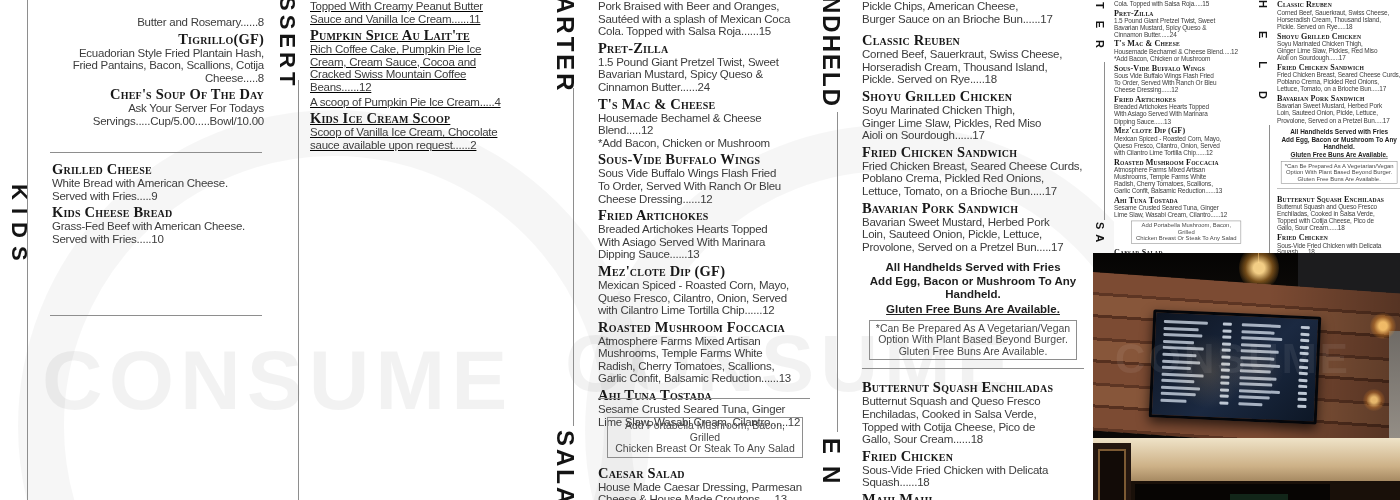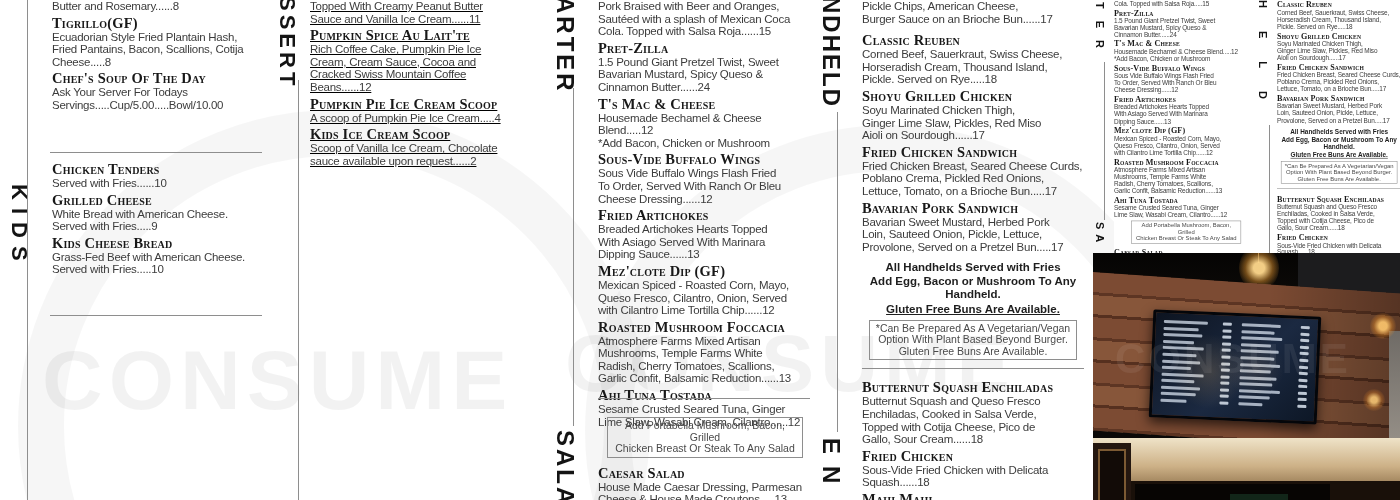--- a/index.html
+++ b/index.html
@@ -98,7 +98,7 @@
   <div class="vlabel" style="left:817px;top:-4px;font-size:24px;letter-spacing:2px;">NDHELD</div>
   <div class="vlabel" style="left:817px;top:438px;font-size:24px;letter-spacing:12px;">EN</div>
 
-  <div class="col" style="left:52px;top:0;width:212px;">
+  <div class="col" style="left:52px;top:16px;width:212px;text-align:right;">
     <div class="tail" style="margin-bottom:2px;">Butter and Rosemary......8</div>
     <div>
         <div class="menu-item">

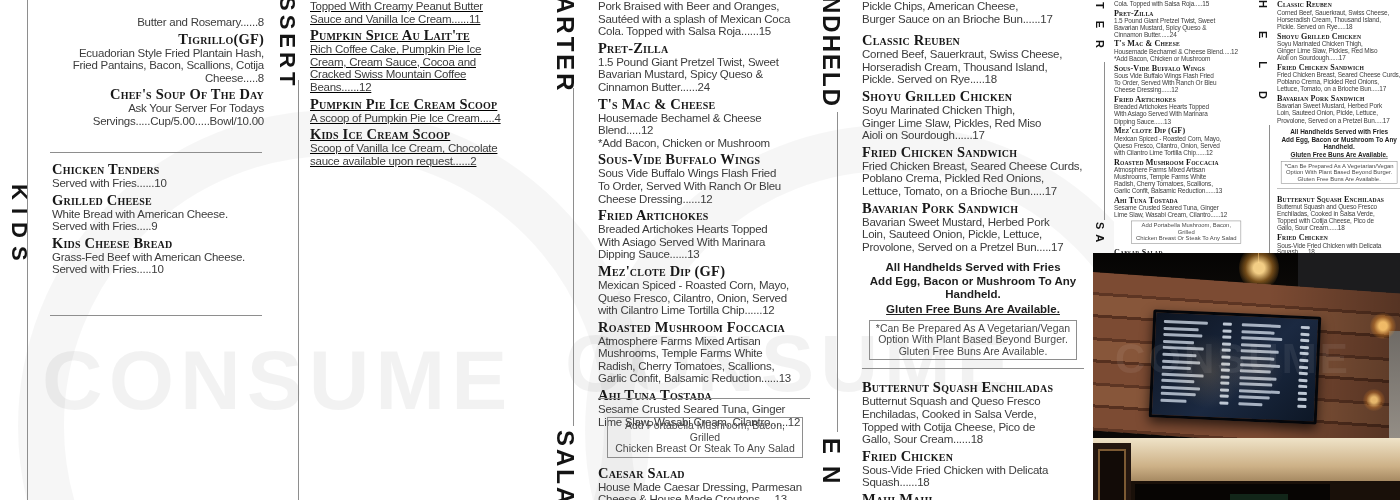--- a/index.html
+++ b/index.html
@@ -145,7 +145,6 @@
 Beans......12</div>
         </div>
         <div class="menu-item">
-          <div class="item-name">Pumpkin Pie Ice Cream Scoop</div>
           <div class="item-desc">A scoop of Pumpkin Pie Ice Cream.....4</div>
         </div>
         <div class="menu-item">

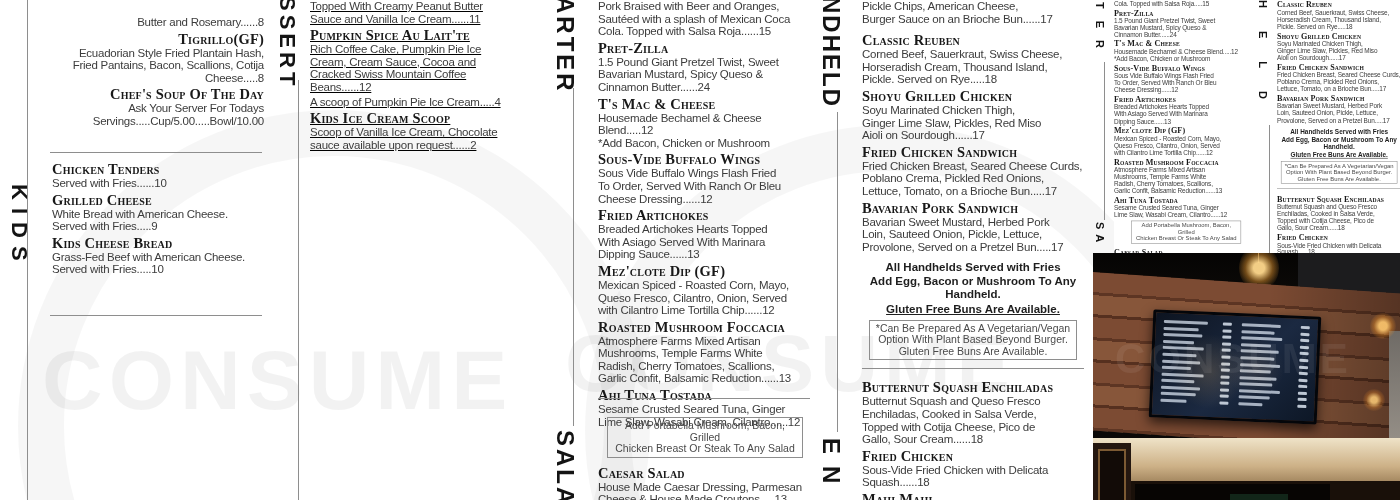--- a/index.html
+++ b/index.html
@@ -117,10 +117,6 @@
   <div class="col" style="left:52px;top:161px;width:212px;">
     <div>
         <div class="menu-item">
-          <div class="item-name">Chicken Tenders</div>
-          <div class="item-desc">Served with Fries......10</div>
-        </div>
-        <div class="menu-item">
           <div class="item-name">Grilled Cheese</div>
           <div class="item-desc">White Bread with American Cheese.
 Served with Fries.....9</div>

